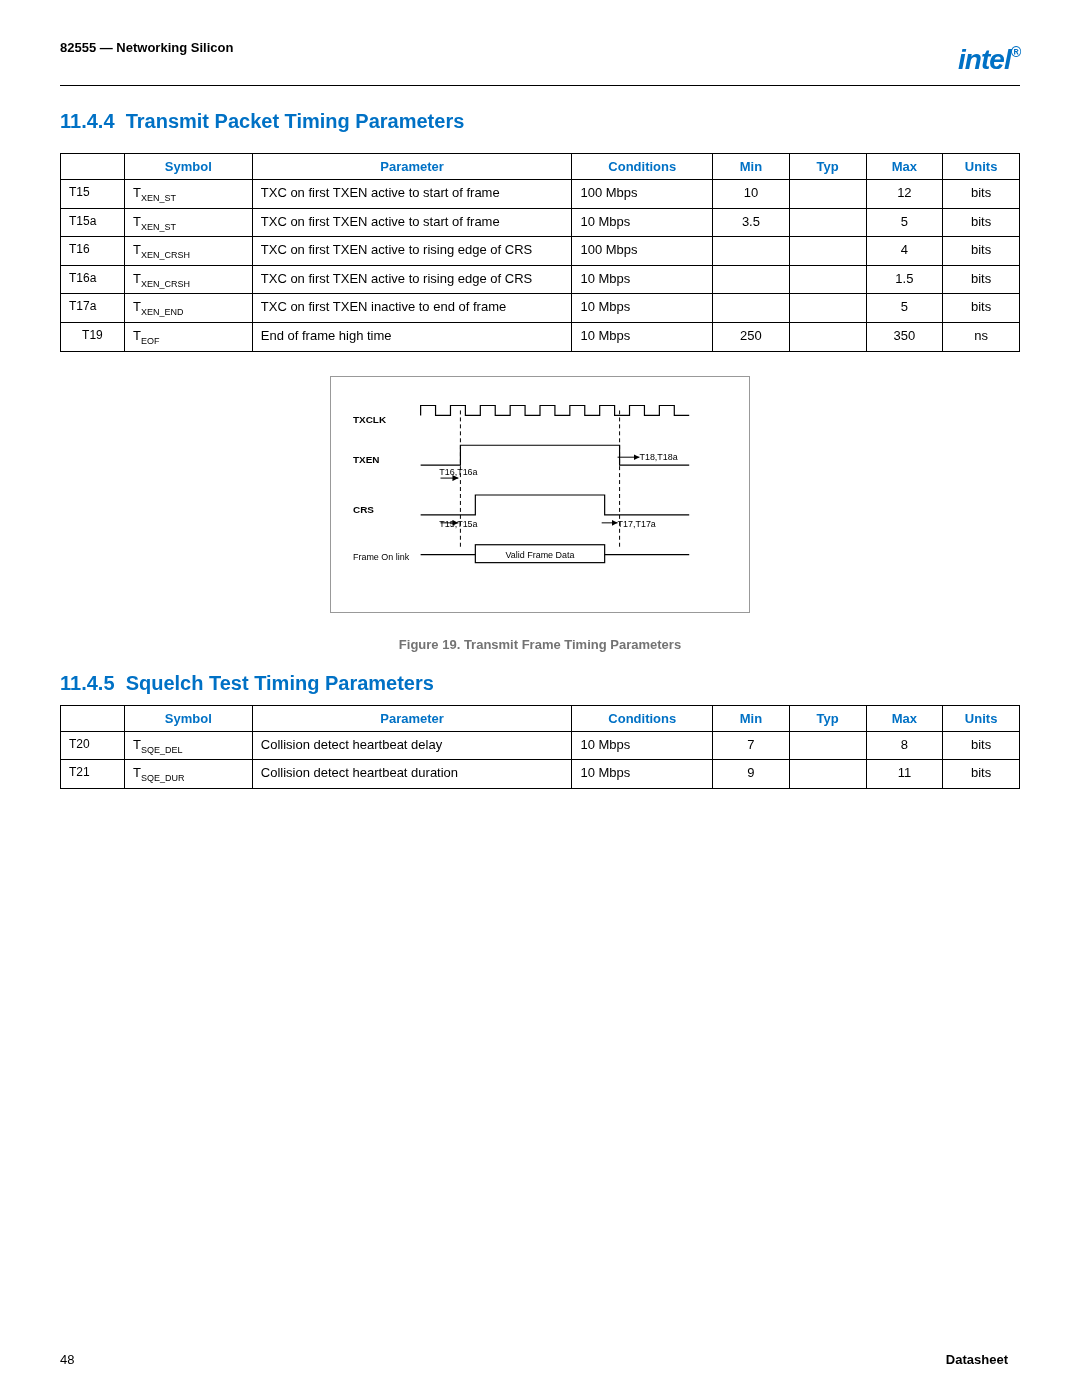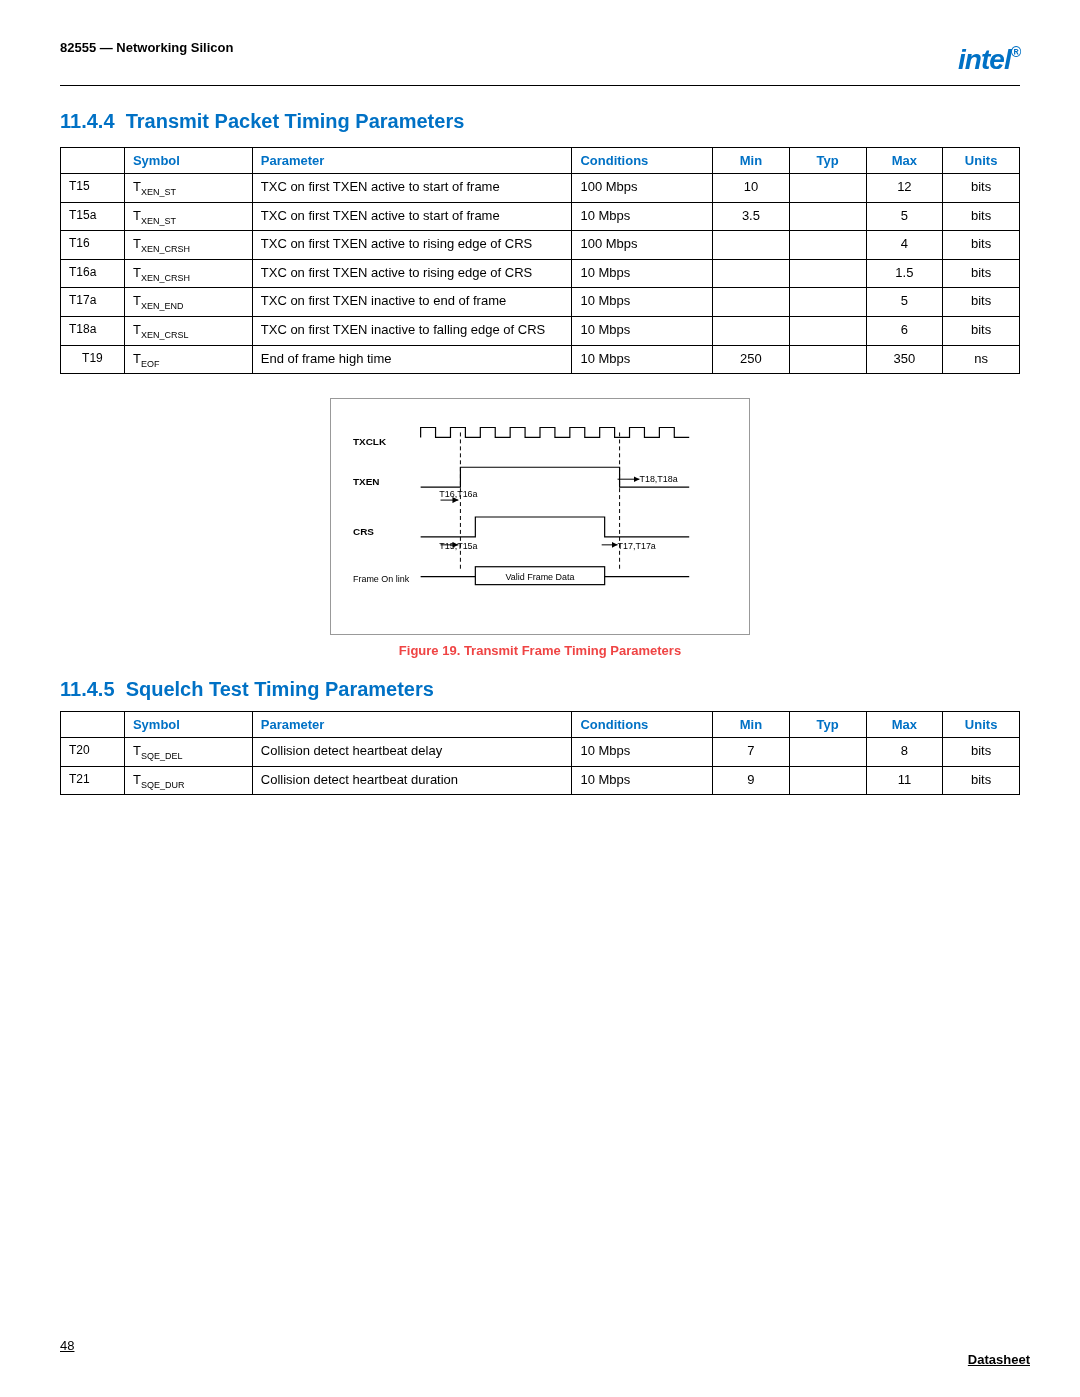--- a/index.html
+++ b/index.html
@@ -41,7 +41,7 @@
       color: #0071c5;
       font-size: 20px;
       font-weight: bold;
-      margin-bottom: 14px;
+      margin-bottom: 20px;
     }
     table {
       width: 100%;

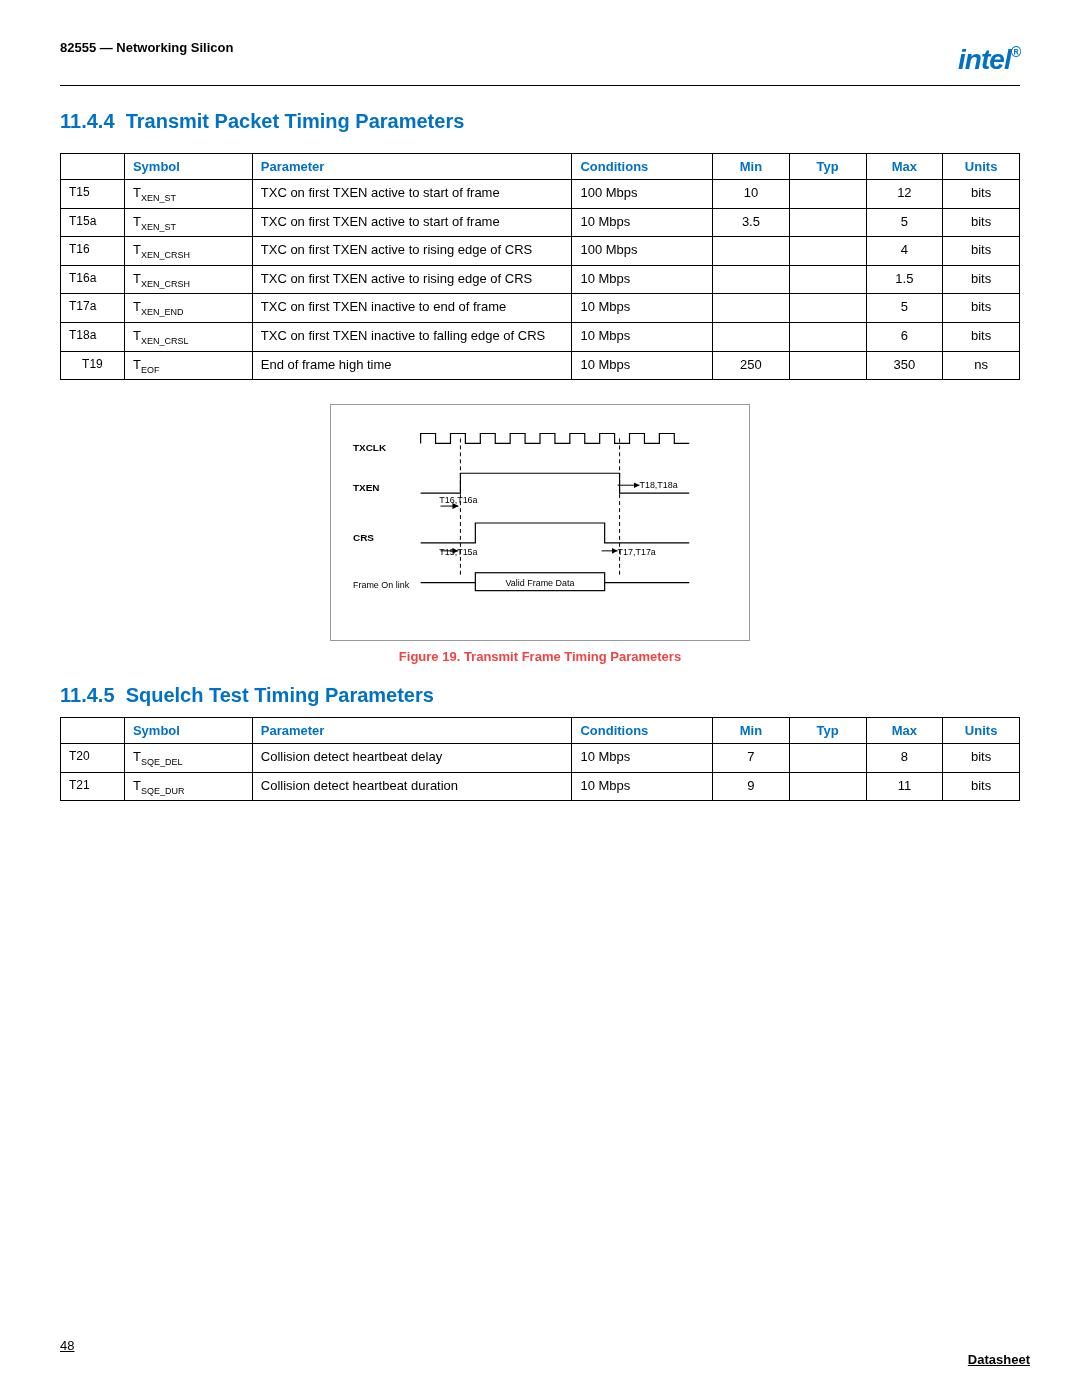--- a/index.html
+++ b/index.html
@@ -55,7 +55,7 @@
       font-weight: bold;
       border: 1px solid #000;
       padding: 5px 8px;
-      text-align: left;
+      text-align: center;
     }
     table th.center, table td.center {
       text-align: center;

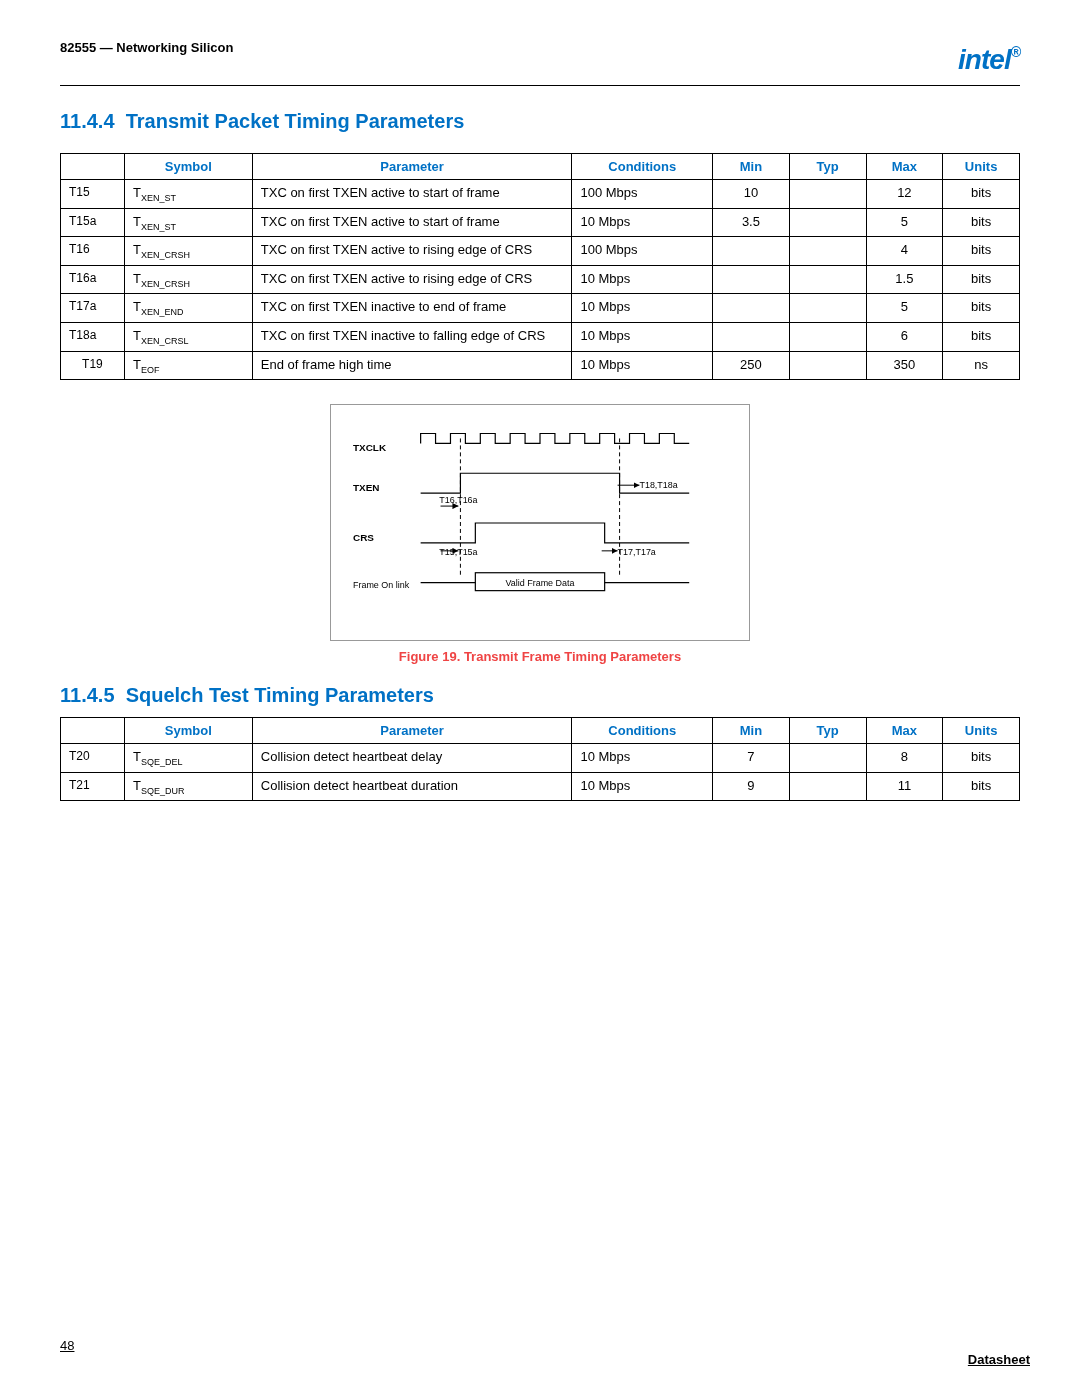--- a/index.html
+++ b/index.html
@@ -202,16 +202,6 @@
     <td class="center">bits</td>
   </tr>
         <tr>
-    <td style="font-size:12px;">T18a</td>
-    <td class="symbol-cell">T<span class="sub">XEN_CRSL</span></td>
-    <td>TXC on first TXEN inactive to falling edge of CRS</td>
-    <td>10 Mbps</td>
-    <td class="center"></td>
-    <td class="center"></td>
-    <td class="center">6</td>
-    <td class="center">bits</td>
-  </tr>
-        <tr>
     <td style="font-size:12px;text-align:center;">T19</td>
     <td class="symbol-cell">T<span class="sub">EOF</span></td>
     <td>End of frame high time</td>

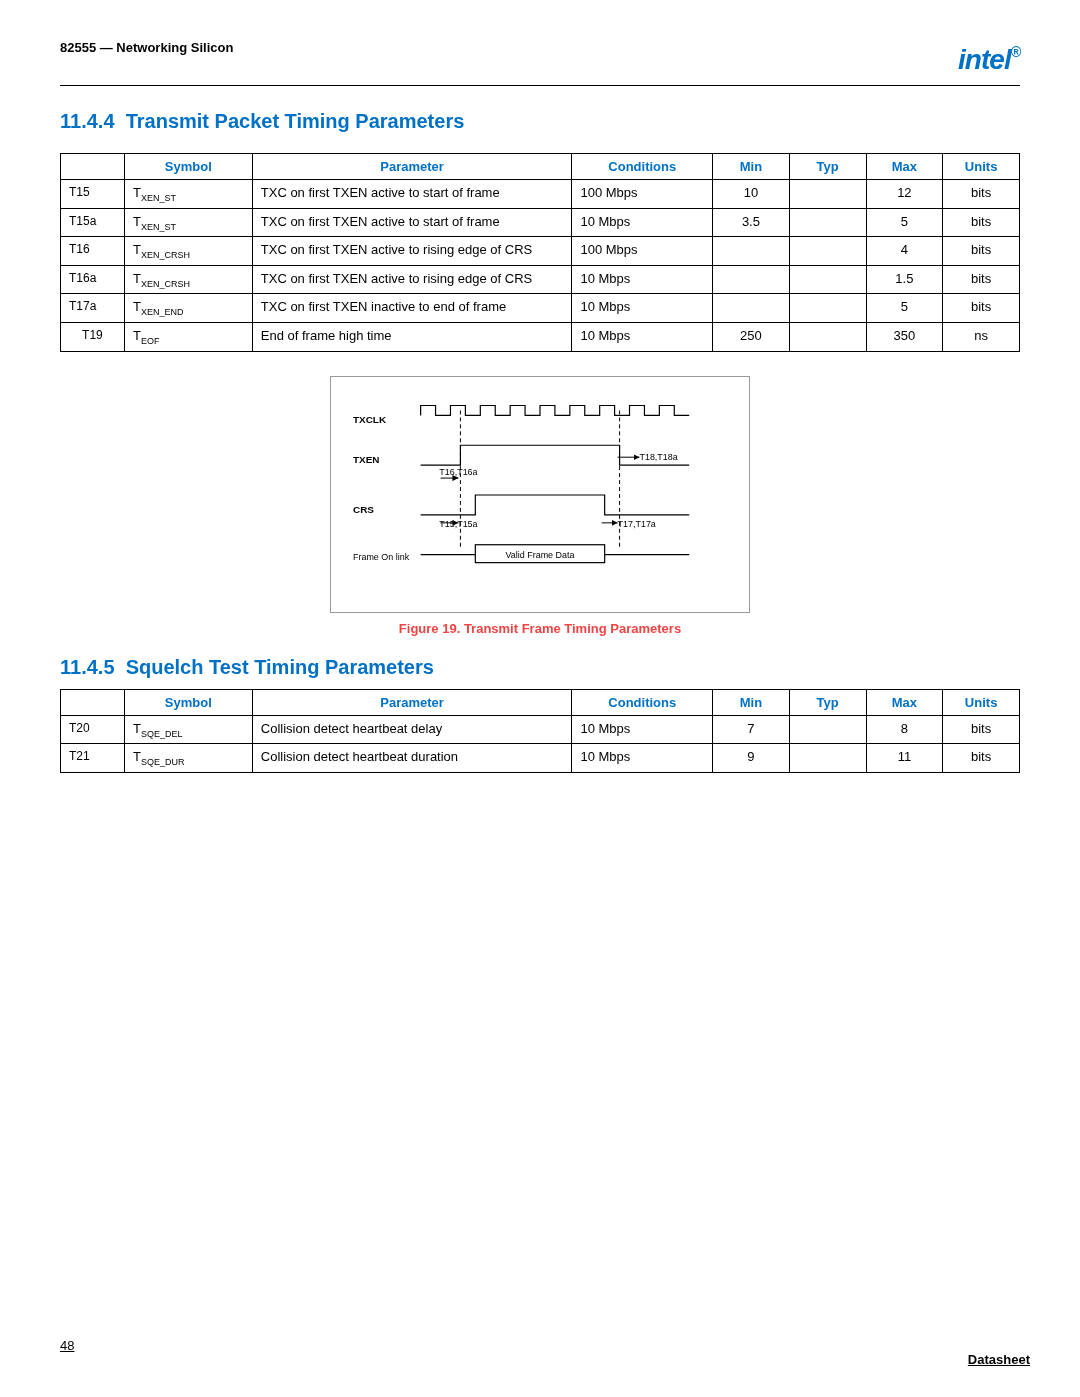--- a/index.html
+++ b/index.html
@@ -91,10 +91,10 @@
       background: #fff;
     }
     .figure-caption {
-      color: #ef4444;
-      font-weight: bold;
-      font-size: 13px;
-      margin-top: 8px;
+      color: #737373;
+      font-weight: bold;
+      font-size: 13px;
+      margin-top: 24px;
       text-align: center;
     }
     .timing-diagram {

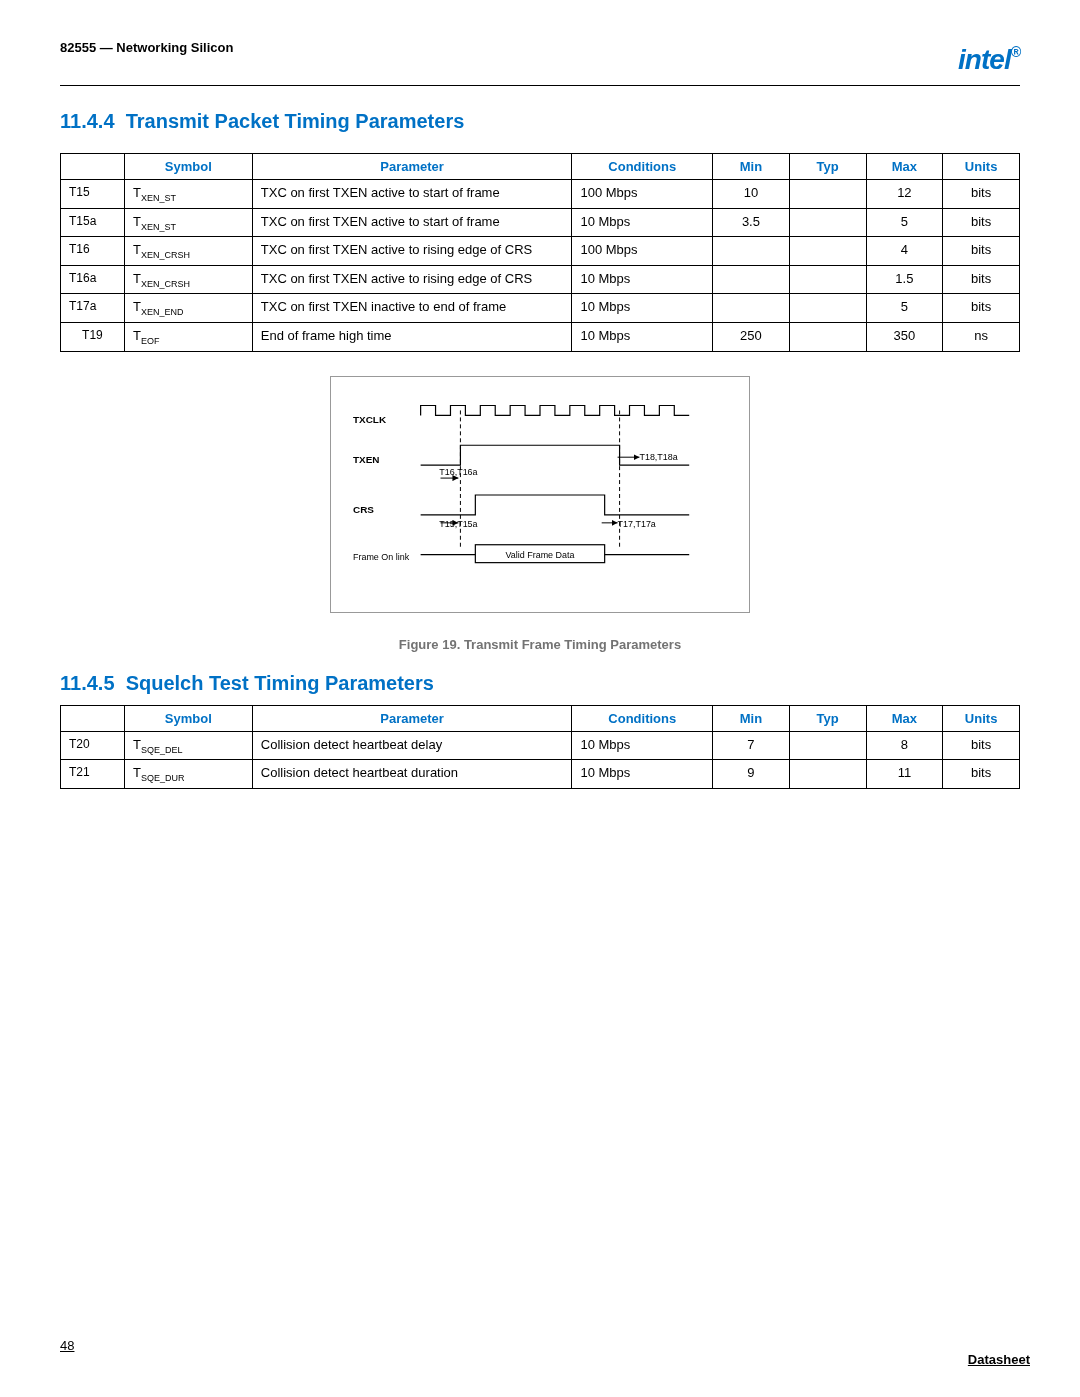--- a/index.html
+++ b/index.html
@@ -104,12 +104,11 @@
       position: absolute;
       bottom: 30px;
       left: 60px;
-      right: 50px;
+      right: 72px;
       display: flex;
       justify-content: space-between;
-      align-items: center;
-      font-size: 13px;
-      text-decoration: underline;
+      align-items: flex-end;
+      font-size: 13px;
     }
     .footer-page {
       font-size: 13px;

